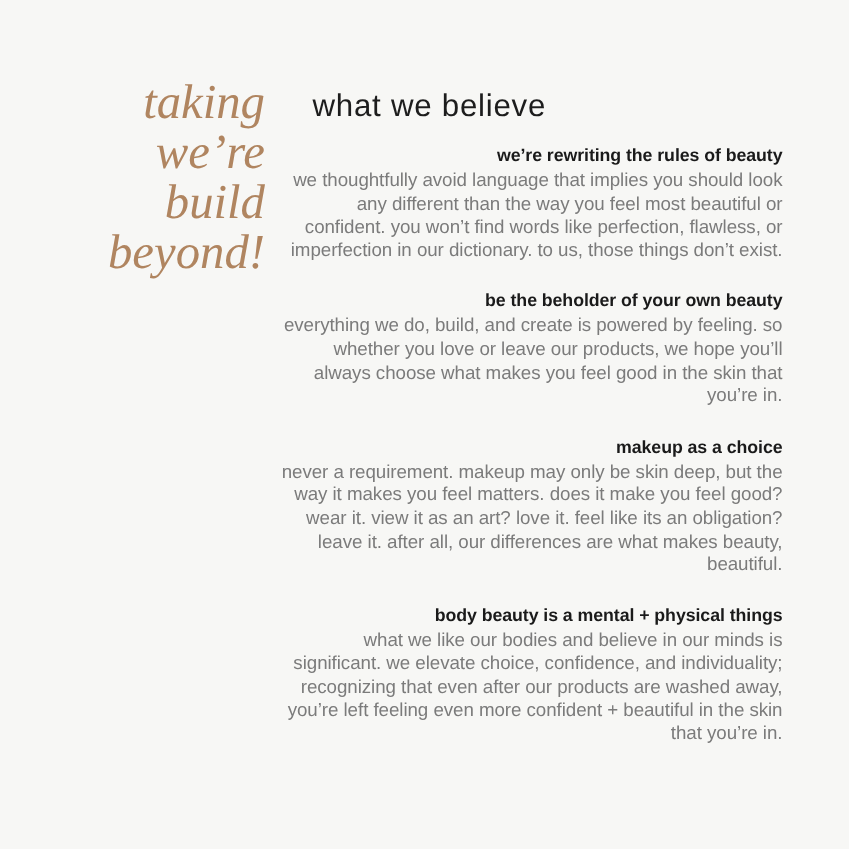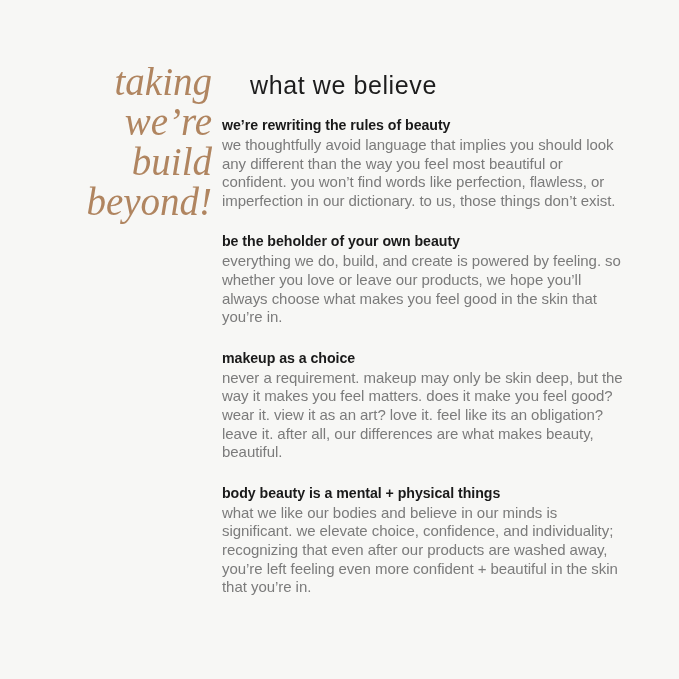--- a/index.html
+++ b/index.html
@@ -67,7 +67,7 @@
     margin-left: 28px;
   }
 
-  .section { margin-bottom: 22px; }
+  .section { margin-bottom: 22px; text-align: right; }
   .section:last-child { margin-bottom: 0; }
 
   .section-head {

